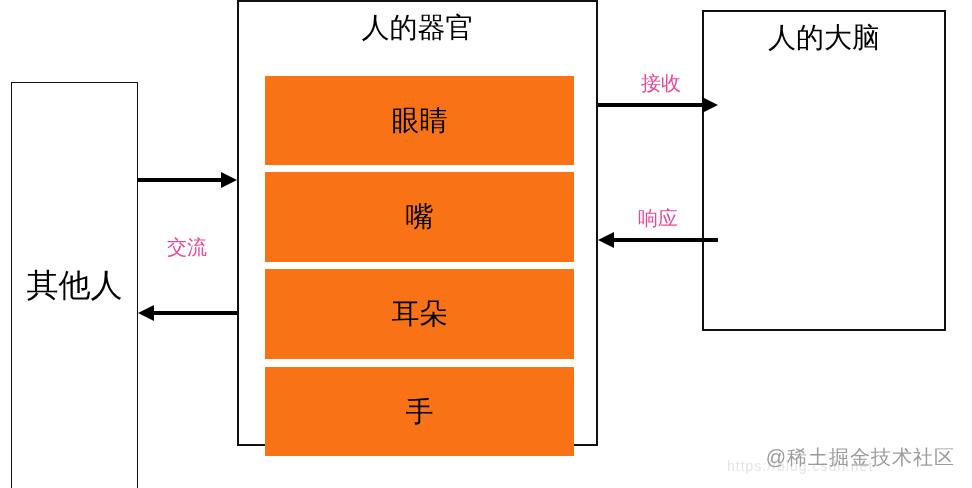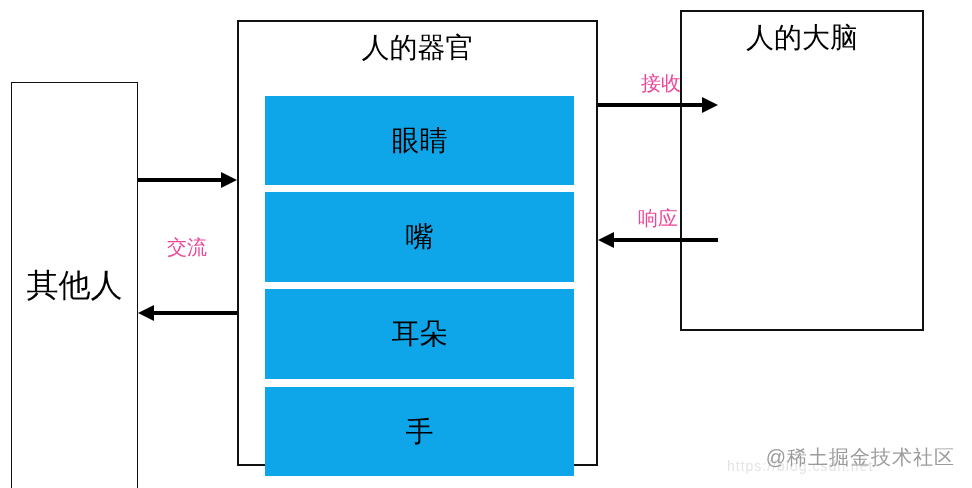--- a/index.html
+++ b/index.html
@@ -45,7 +45,7 @@
   }
   #middle-box {
     left: 237px;
-    top: 20px;
+    top: 0;
     width: 361px;
     height: 446px;
   }

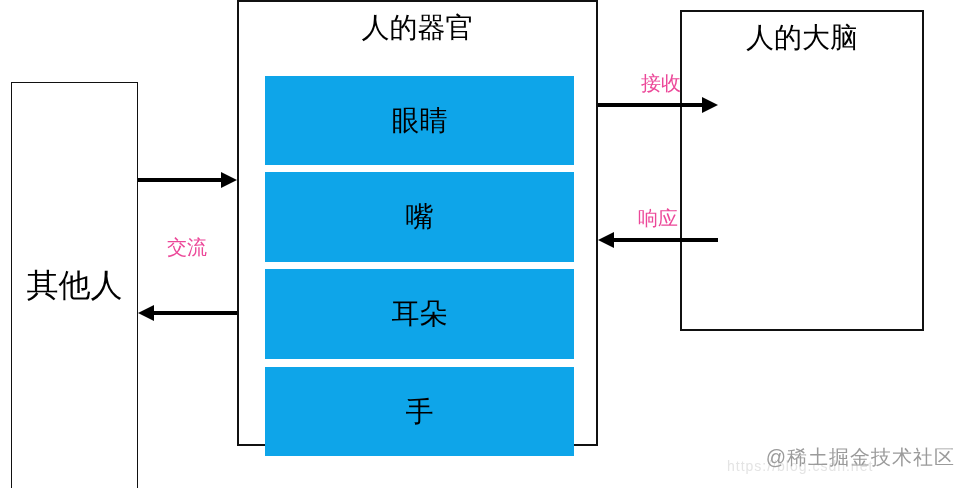--- a/index.html
+++ b/index.html
@@ -50,7 +50,7 @@
     height: 446px;
   }
   #right-box {
-    left: 680px;
+    left: 702px;
     top: 10px;
     width: 244px;
     height: 321px;

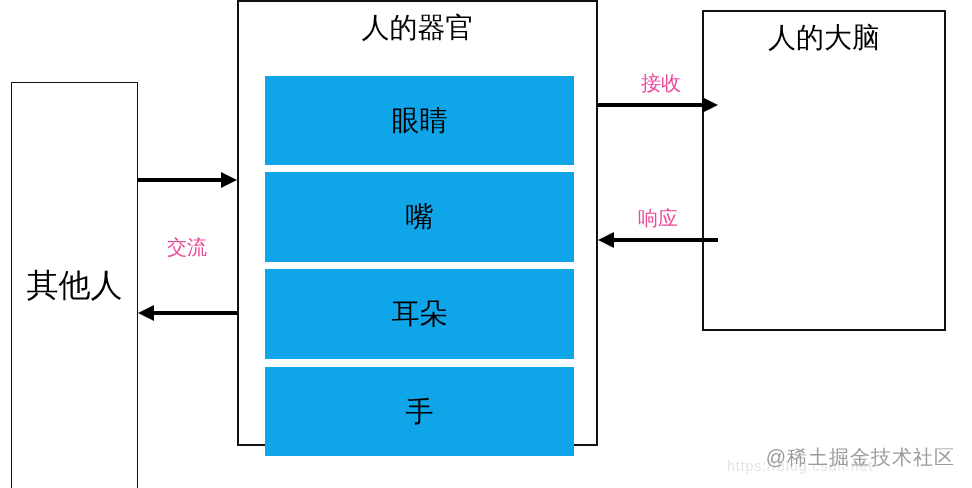--- a/index.html
+++ b/index.html
@@ -59,7 +59,7 @@
     position: absolute;
     left: 26px;
     width: 309px;
-    background: #0ea5e9;
+    background: #f97316;
     display: flex;
     align-items: center;
     justify-content: center;

